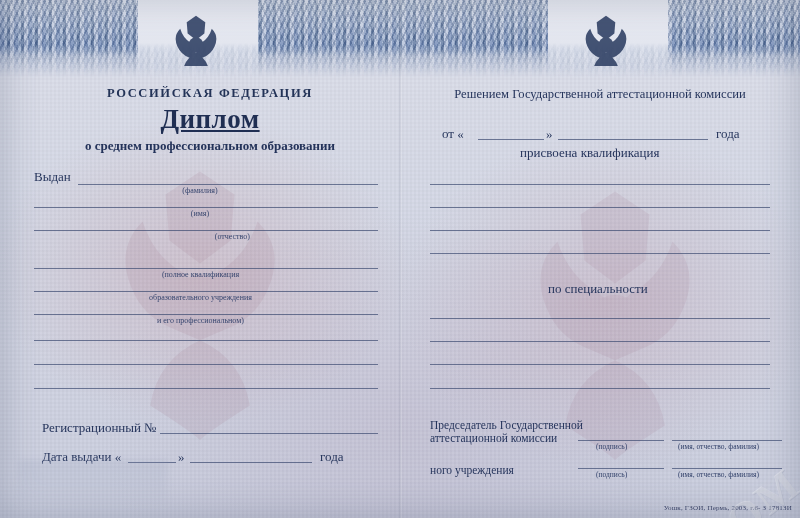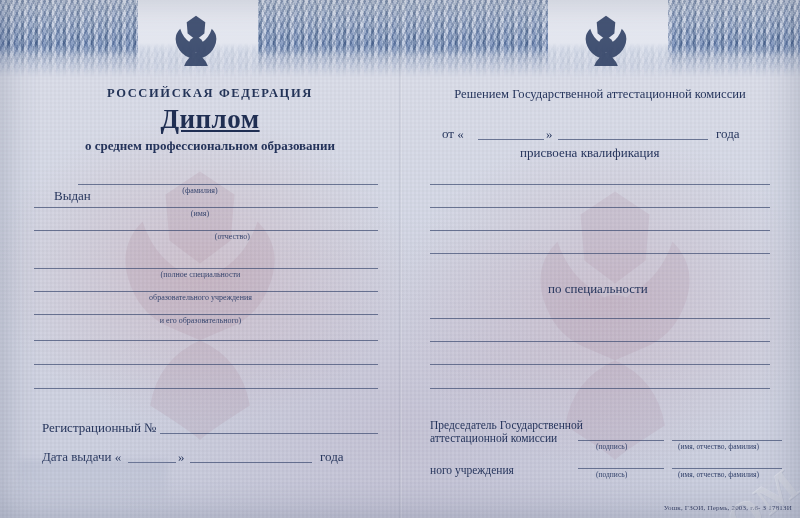--- a/index.html
+++ b/index.html
@@ -263,7 +263,7 @@
     <p class="diploma-sub">о среднем профессиональном образовании</p>
   </div>
 
-  <span class="label" style="left:34px; top:188px;margin-left:20px;">Выдан</span>
+  <span class="label" style="left:34px; top:169px;">Выдан</span>
 
   <div class="line" style="left:78px; top:184px; width:300px;"></div>
   <span class="hint" style="left:150px; top:186px; width:100px;">(фамилия)</span>

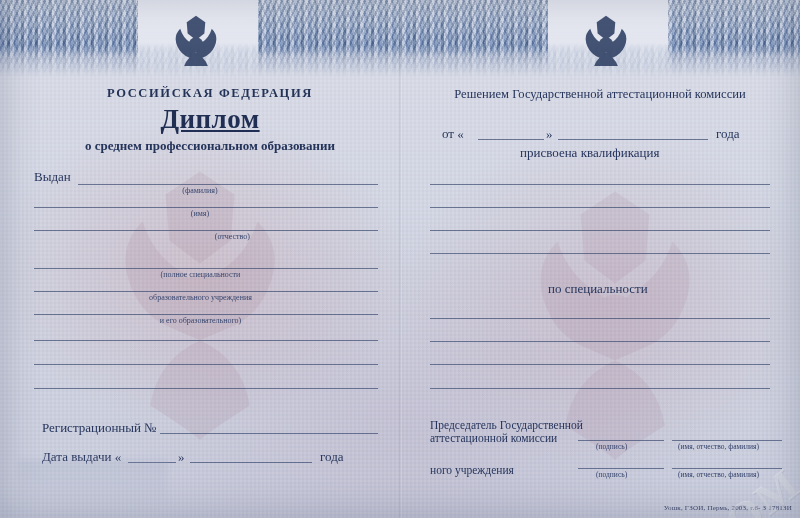--- a/index.html
+++ b/index.html
@@ -275,7 +275,7 @@
   <span class="hint" style="left:150px; top:232px; width:100px;text-align:right;">(отчество)</span>
 
   <div class="line" style="left:34px; top:268px; width:344px;"></div>
-  <span class="hint" style="left:128px; top:270px; width:145px;">(полное специальности</span>
+  <span class="hint" style="left:128px; top:270px; width:145px;">(полное квалификация</span>
 
   <div class="line" style="left:34px; top:291px; width:344px;"></div>
   <span class="hint" style="left:128px; top:293px; width:145px;">образовательного учреждения</span>

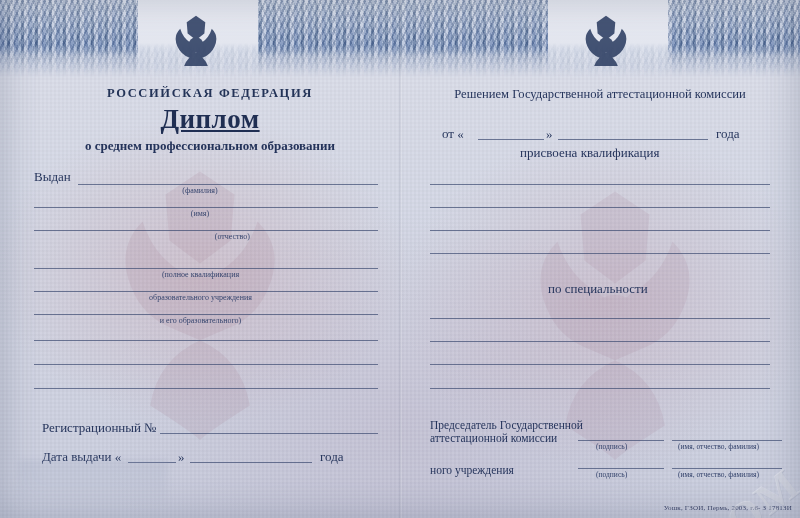--- a/index.html
+++ b/index.html
@@ -281,7 +281,7 @@
   <span class="hint" style="left:128px; top:293px; width:145px;">образовательного учреждения</span>
 
   <div class="line" style="left:34px; top:314px; width:344px;"></div>
-  <span class="hint" style="left:128px; top:316px; width:145px;">и его образовательного)</span>
+  <span class="hint" style="left:128px; top:316px; width:145px;">и его профессиональном)</span>
 
   <div class="line" style="left:34px; top:340px; width:344px;"></div>
   <div class="line" style="left:34px; top:364px; width:344px;"></div>

